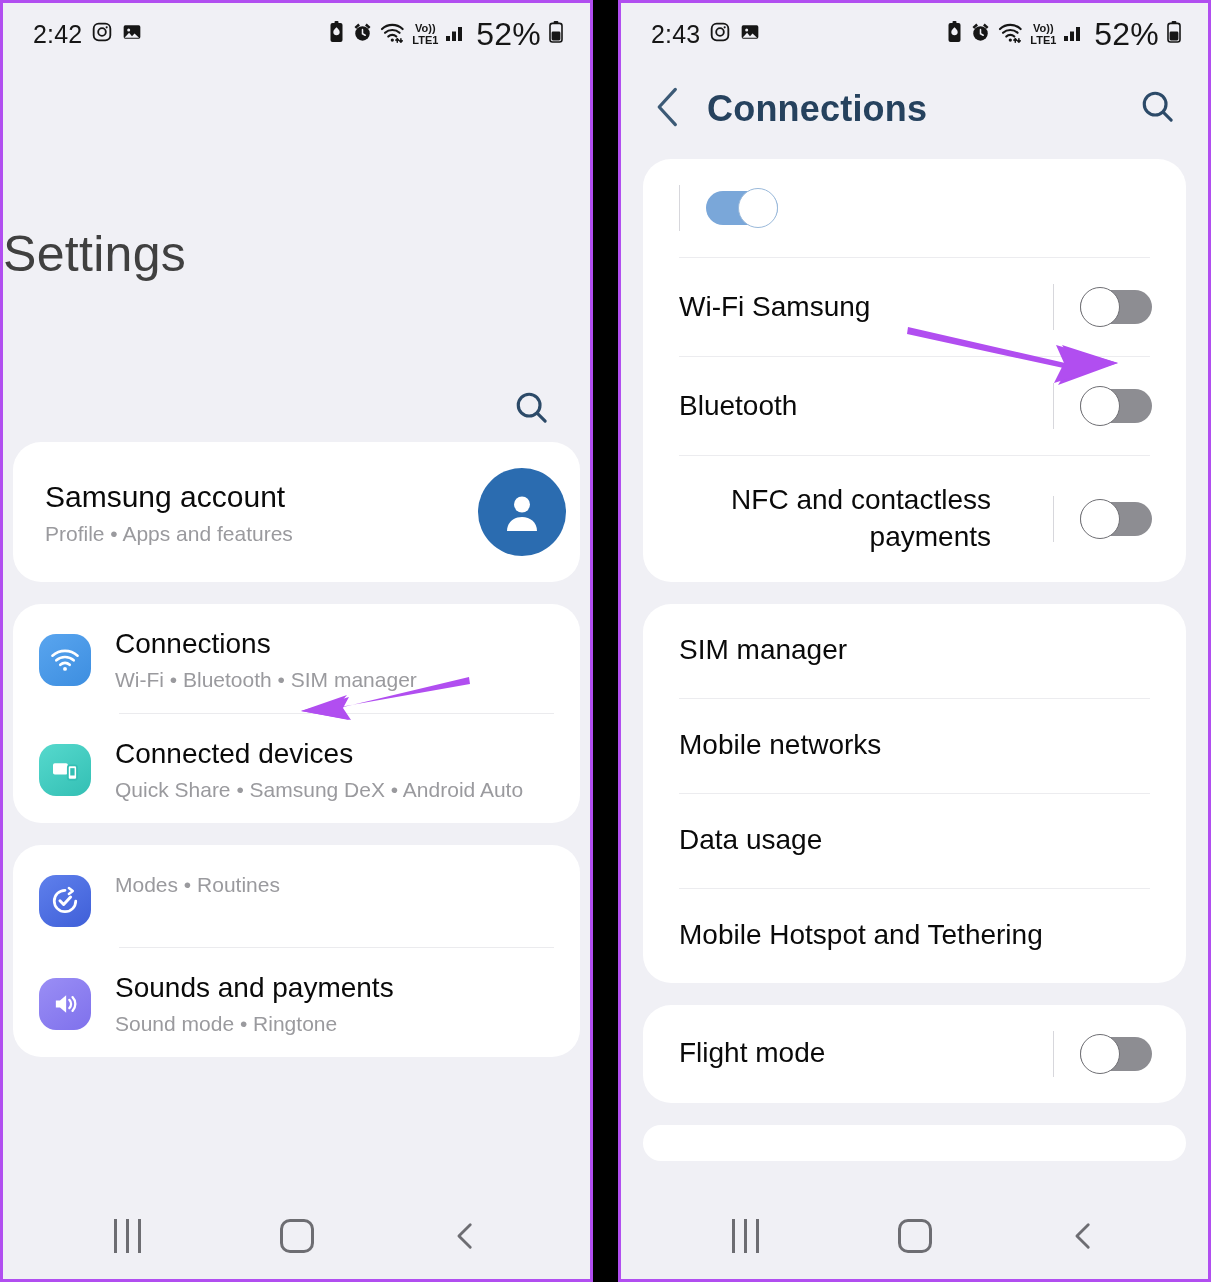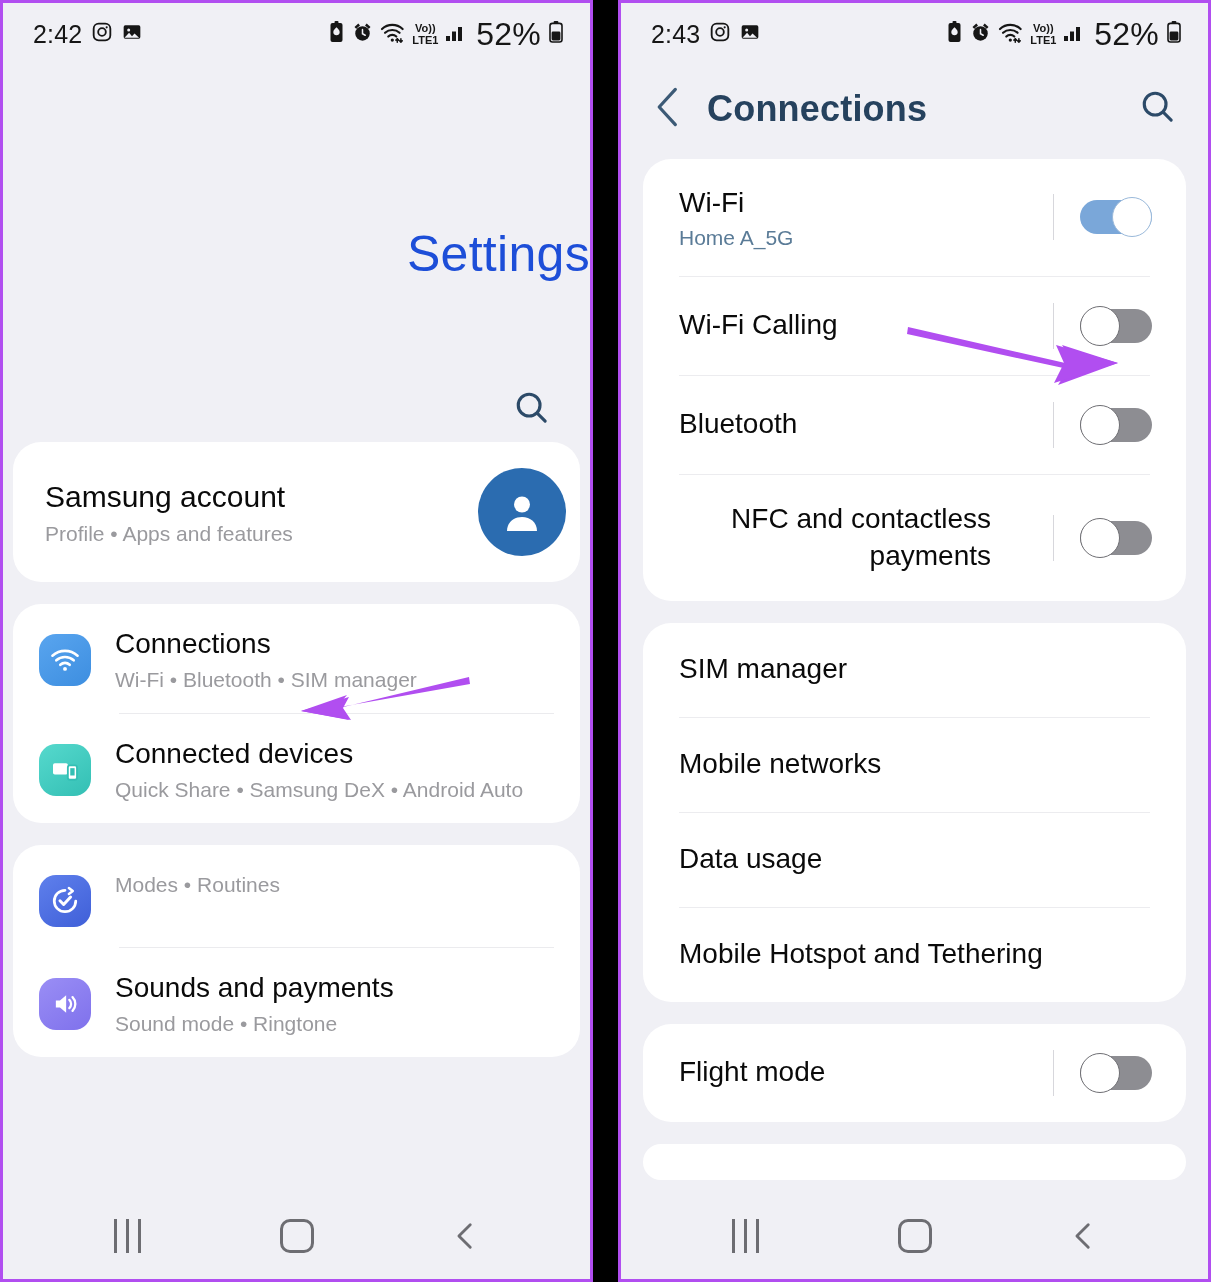--- a/index.html
+++ b/index.html
@@ -413,10 +413,6 @@
 
     <div class="conn-card">
       <div class="conn-row">
-        <div class="conn-label">
-          <div class="conn-title">Wi-Fi</div>
-          <div class="conn-sub">Home A_5G</div>
-        </div>
         <div class="tgl-wrap">
           <div class="tgl-sep"></div>
           <div class="toggle on">

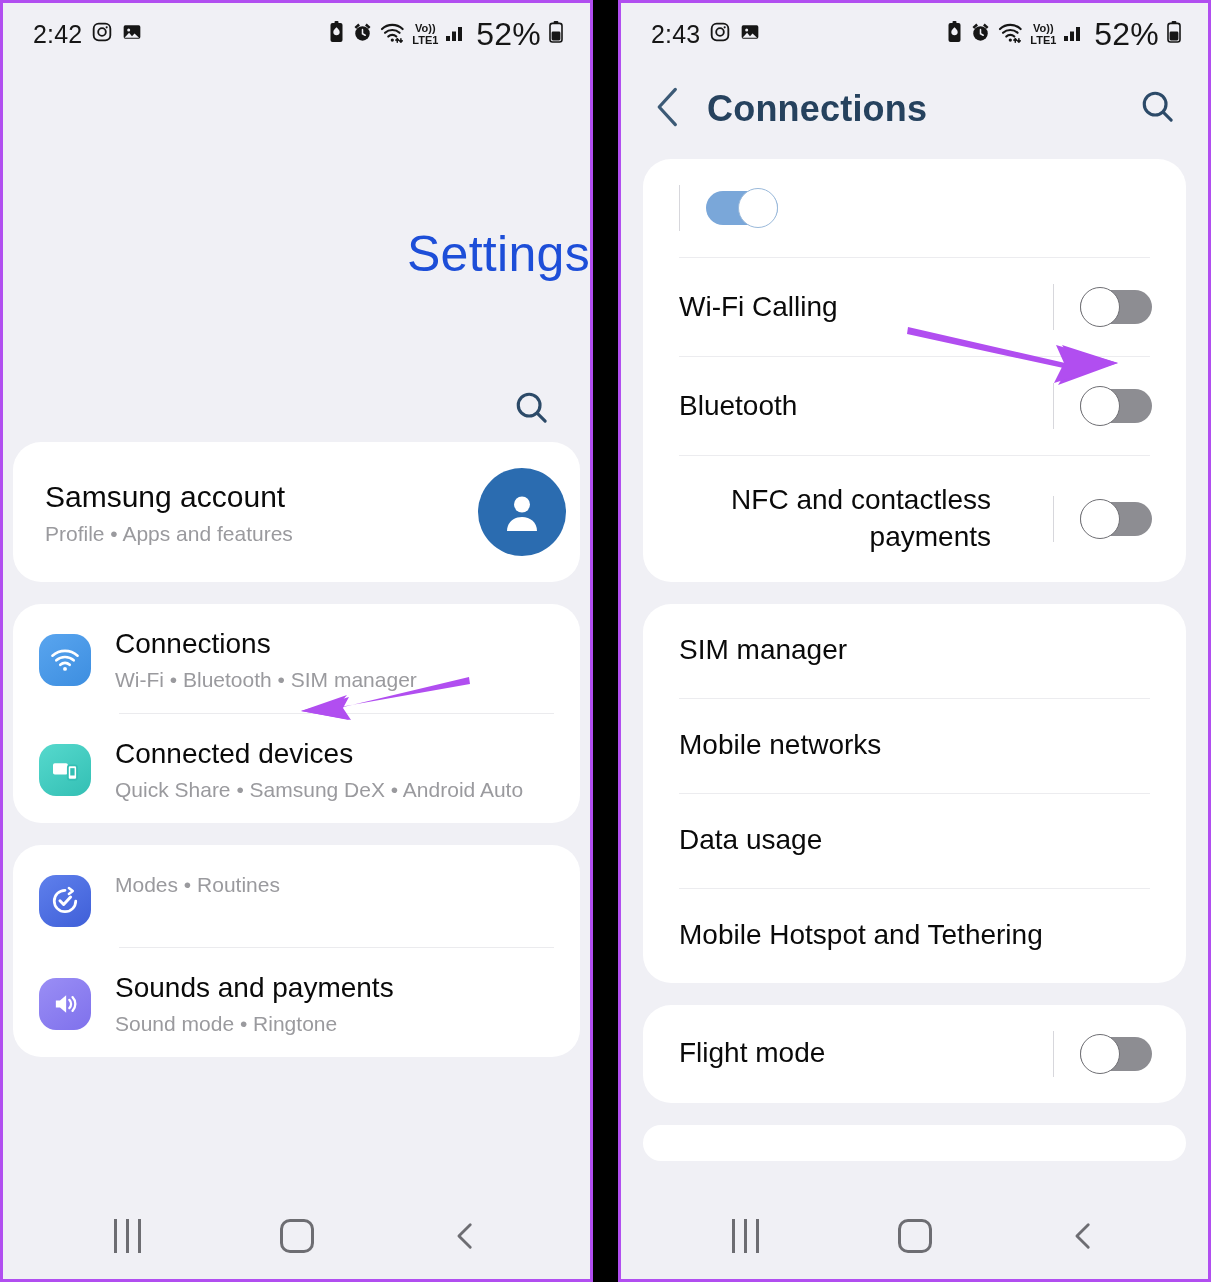--- a/index.html
+++ b/index.html
@@ -40,9 +40,9 @@
 
   
   .settings-title {
-    text-align: right;
+    text-align: left;
     font-size: 50px;
-    color: #1d4ed8;
+    color: #404040;
     font-weight: 400;
     margin-top: 160px;
     letter-spacing: .3px;

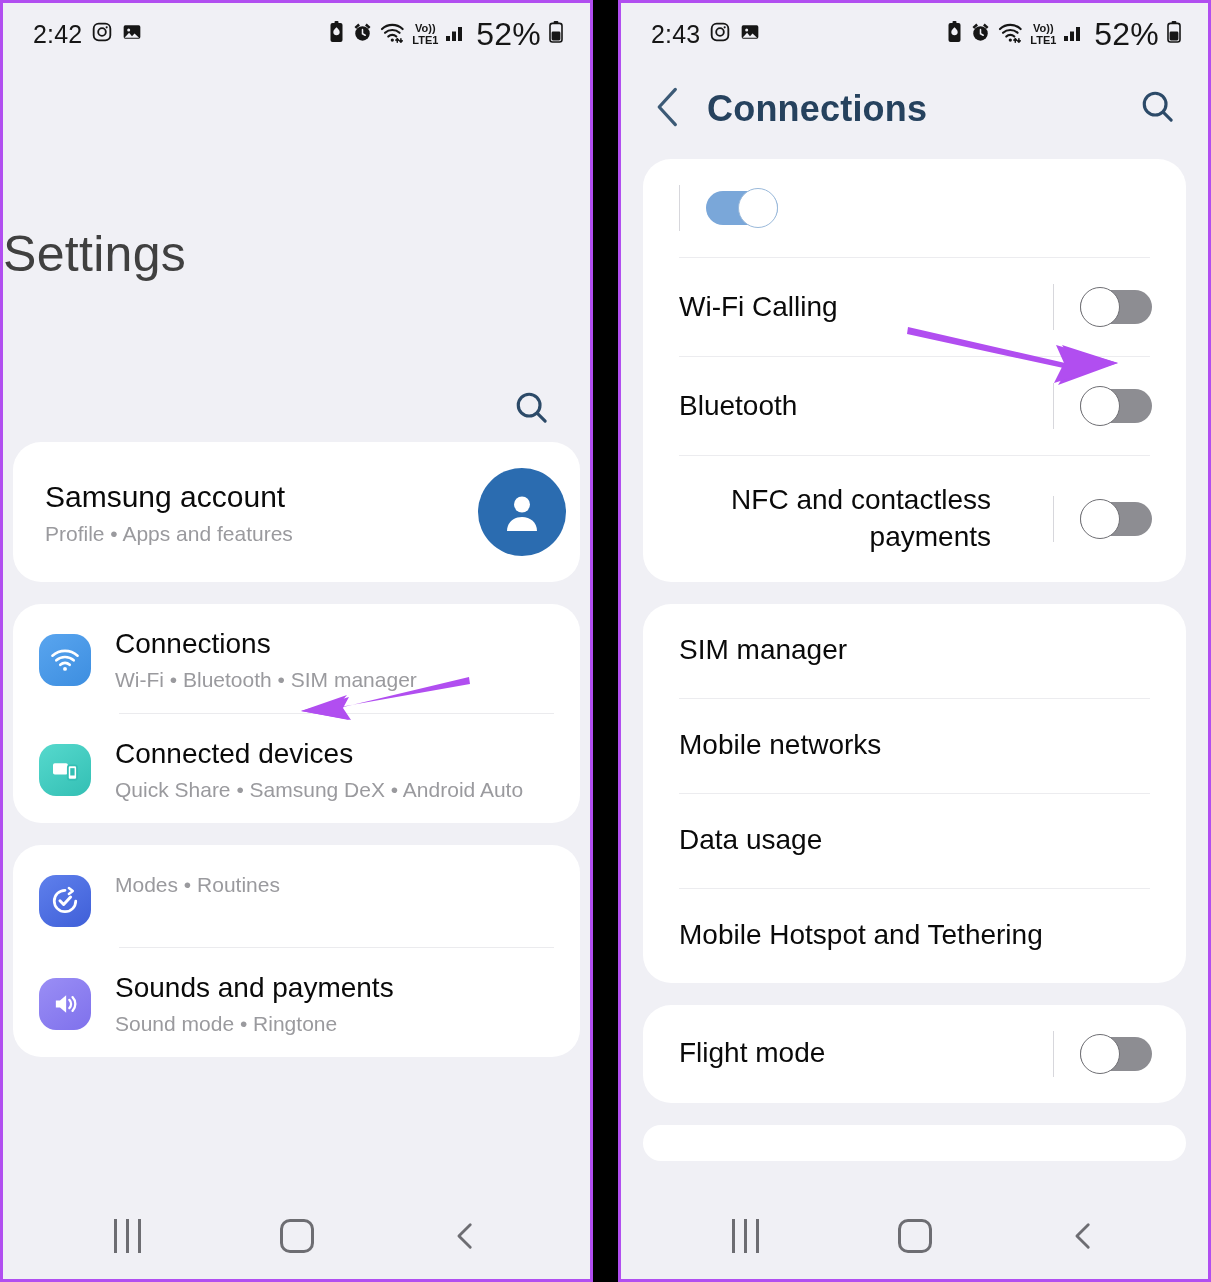--- a/index.html
+++ b/index.html
@@ -425,7 +425,7 @@
 
       <div class="conn-row">
         <div class="conn-label">
-          <div class="conn-title">Wi-Fi Calling</div>
+          <div class="conn-title">Wi-Fi Samsung</div>
         </div>
         <div class="tgl-wrap">
           <div class="tgl-sep"></div>

